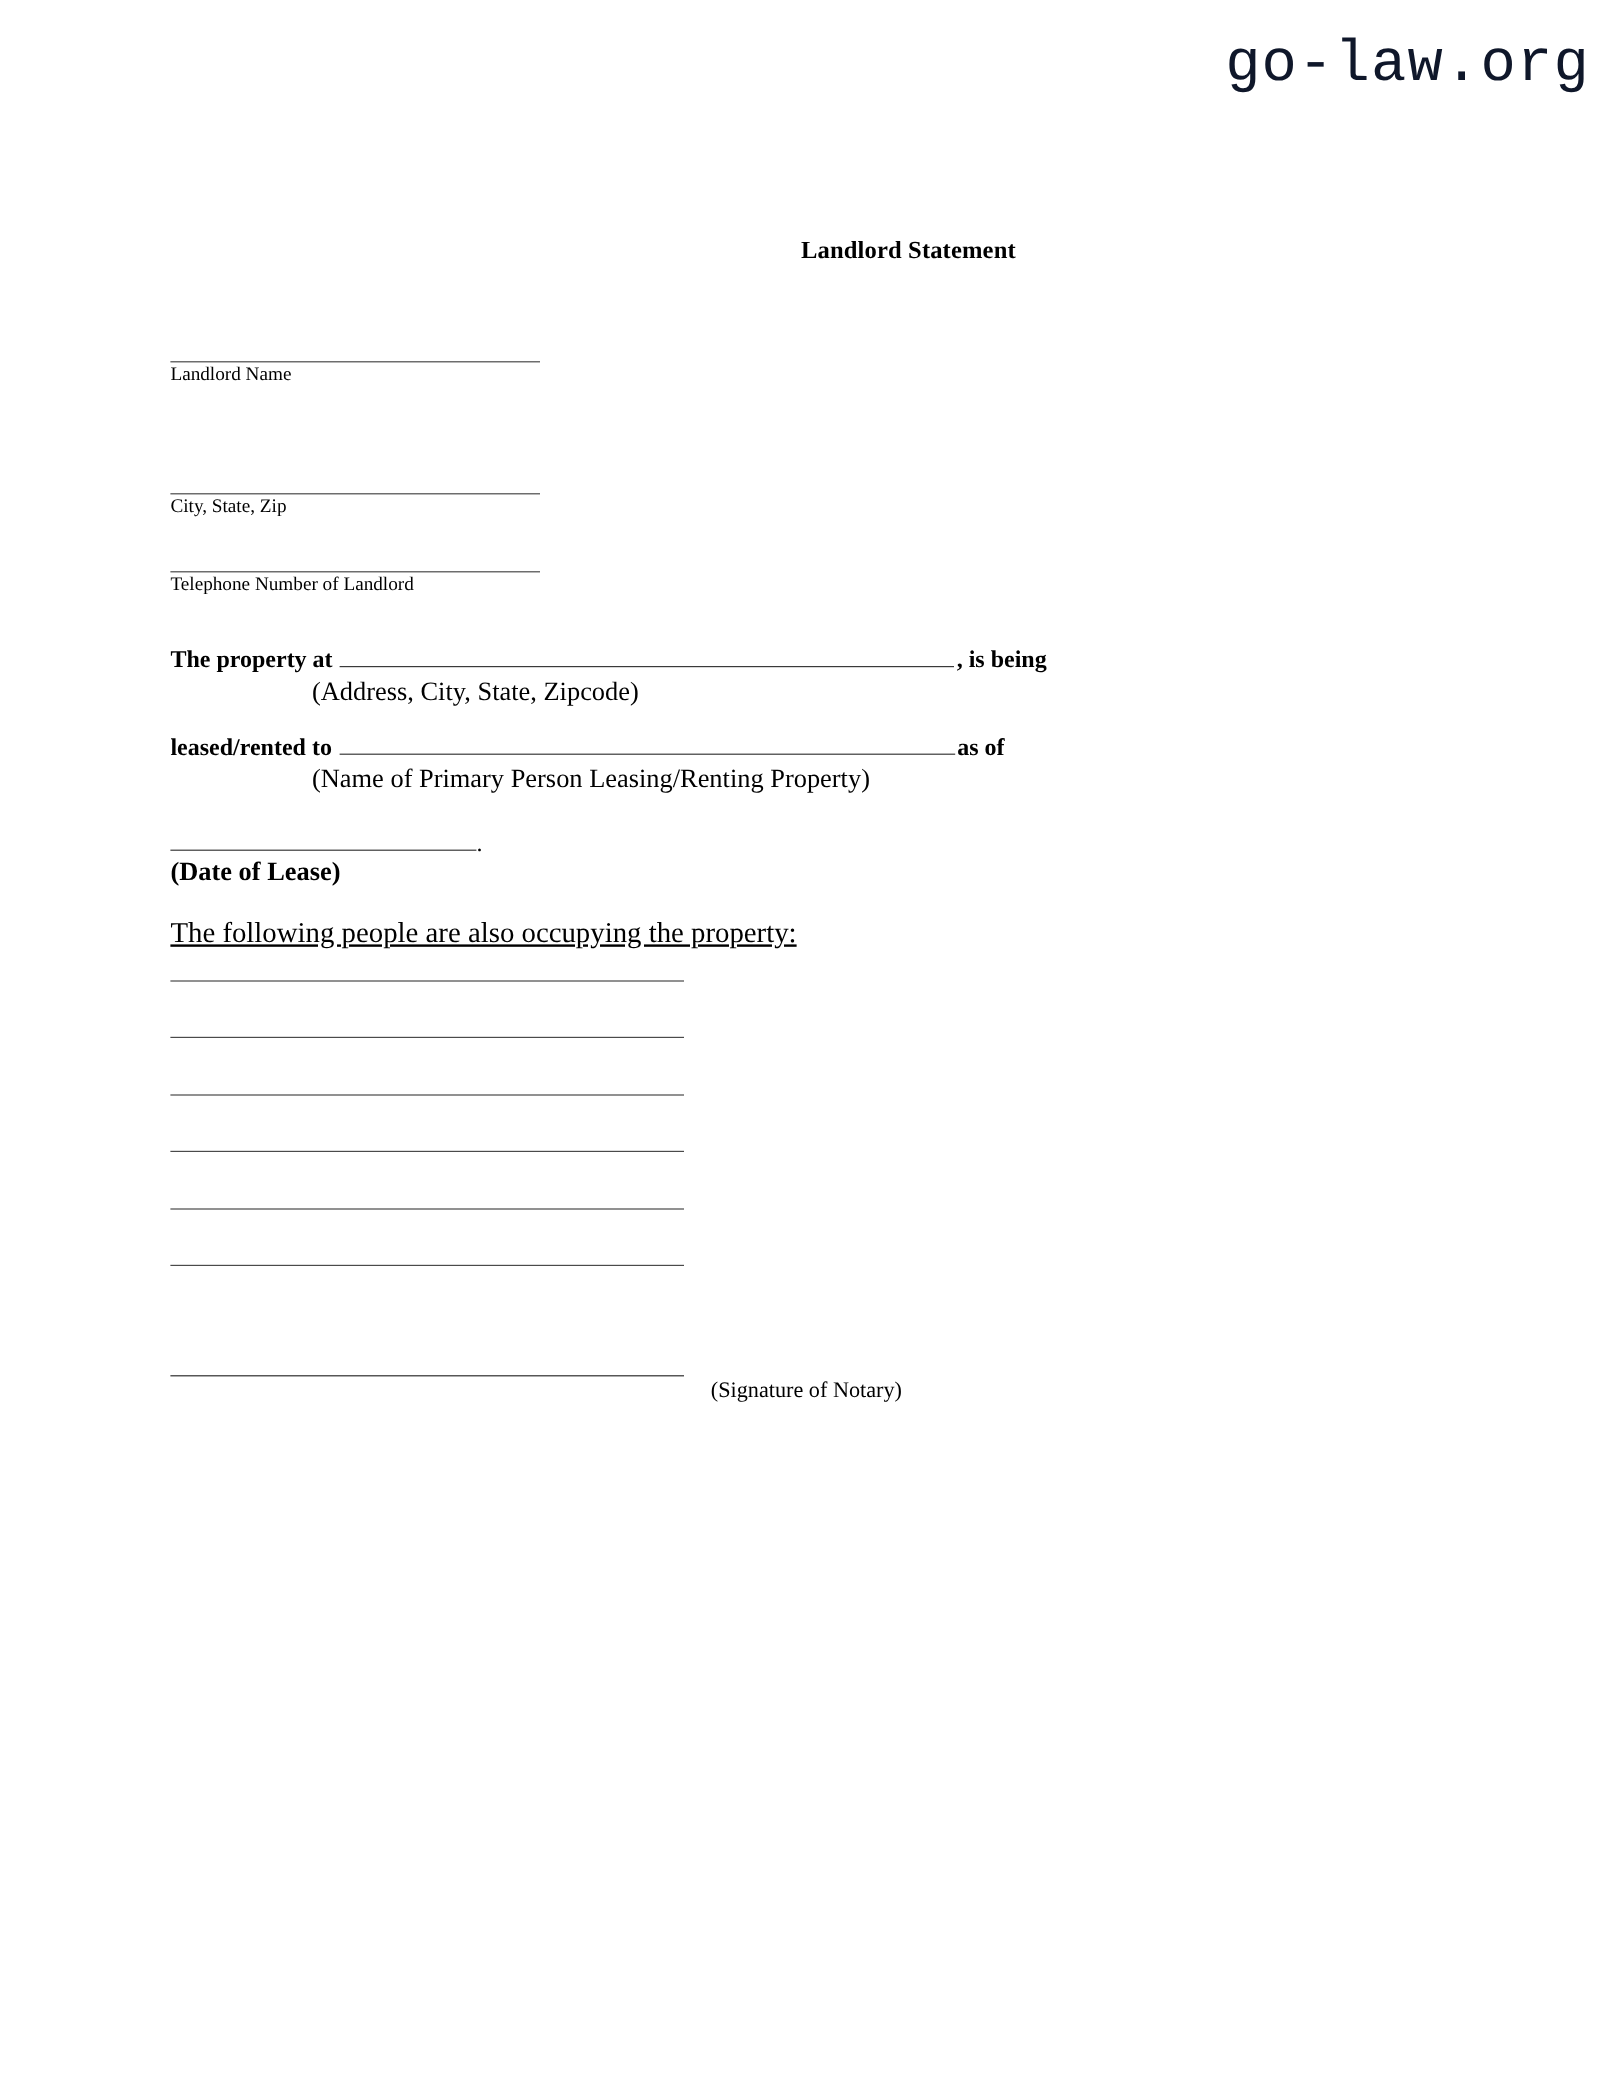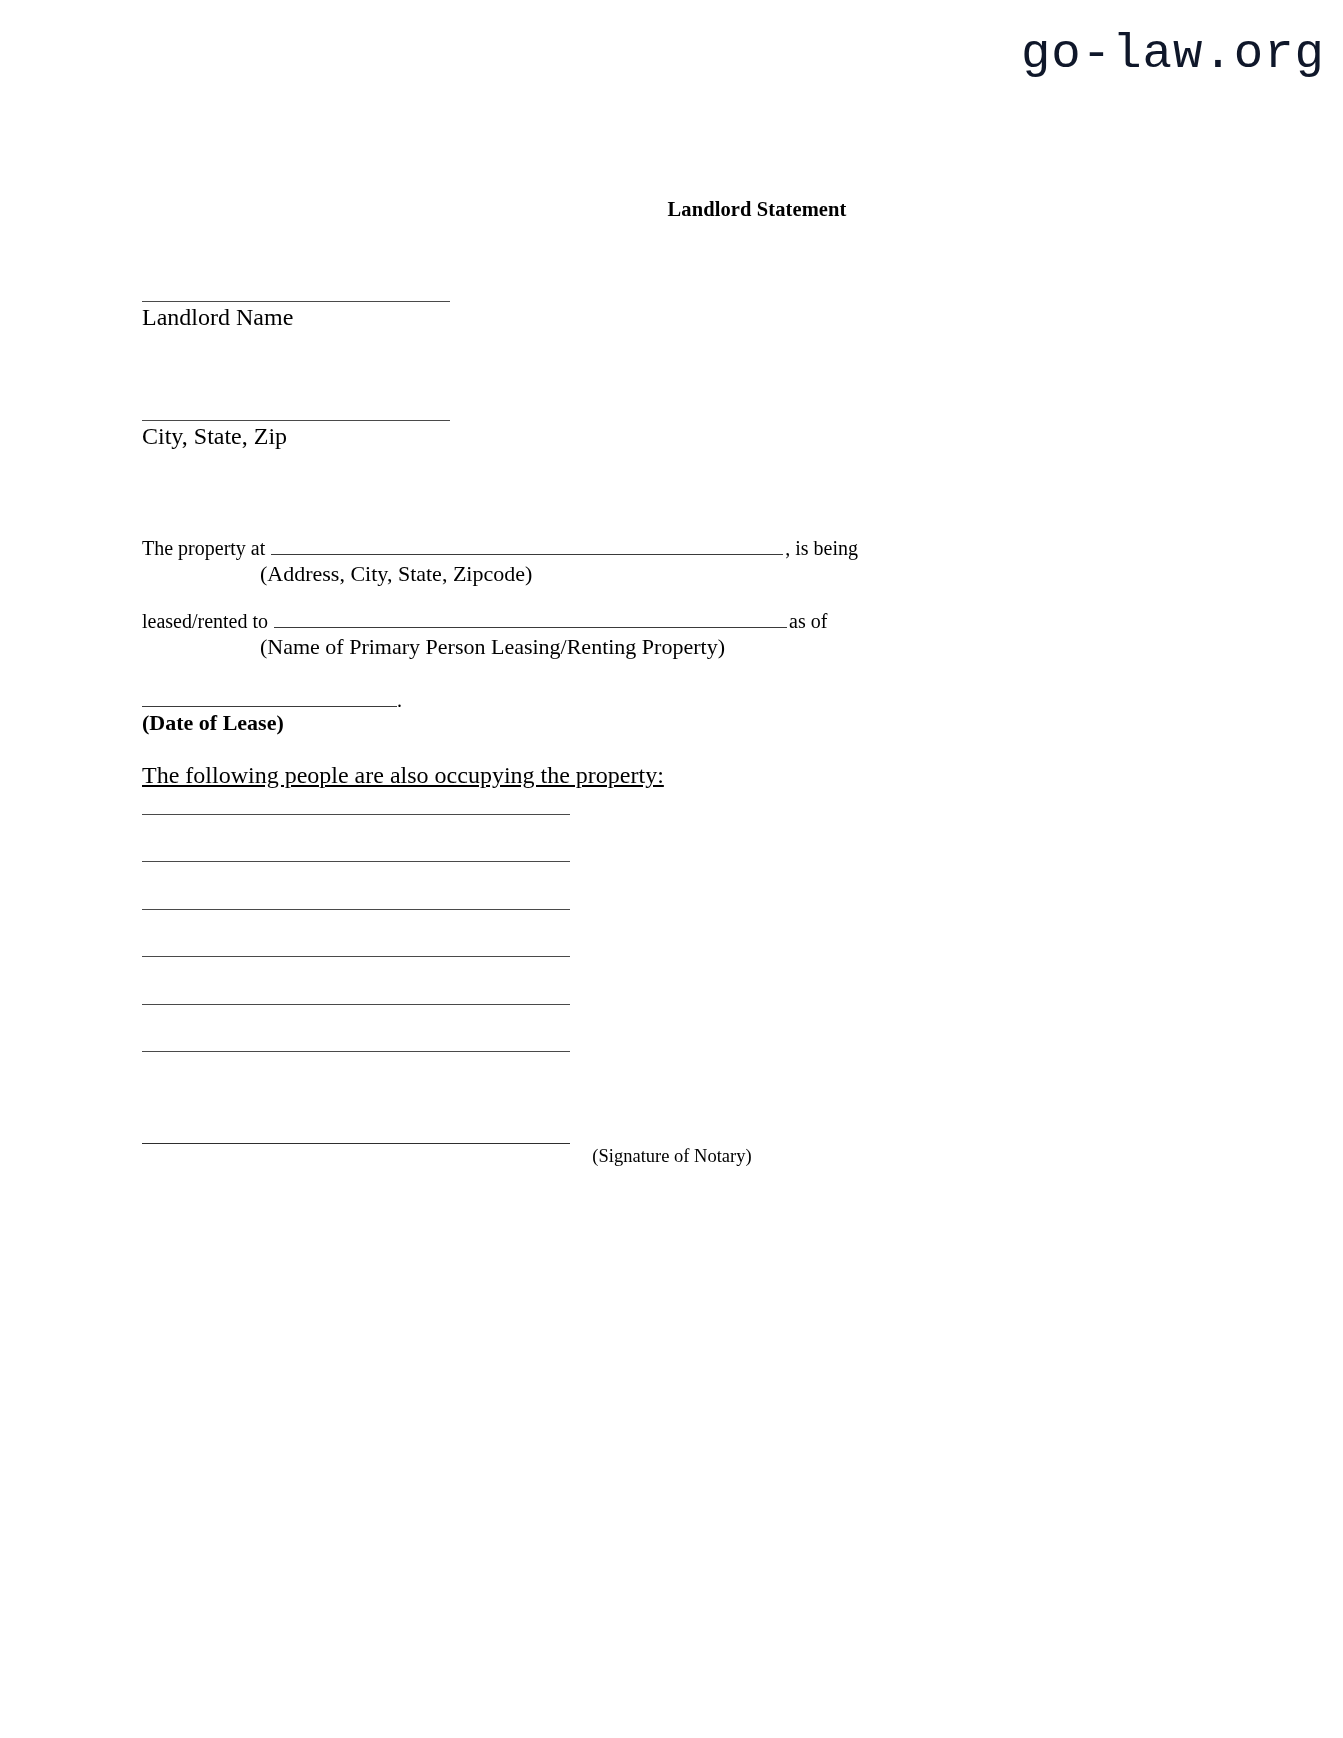--- a/index.html
+++ b/index.html
@@ -64,7 +64,7 @@
     border-top: 1.4px solid #4a4a4a;
   }
   .field-label {
-    font-size: 24px;
+    font-size: 16px;
     line-height: 1.22;
     margin-top: 1px;
     white-space: nowrap;

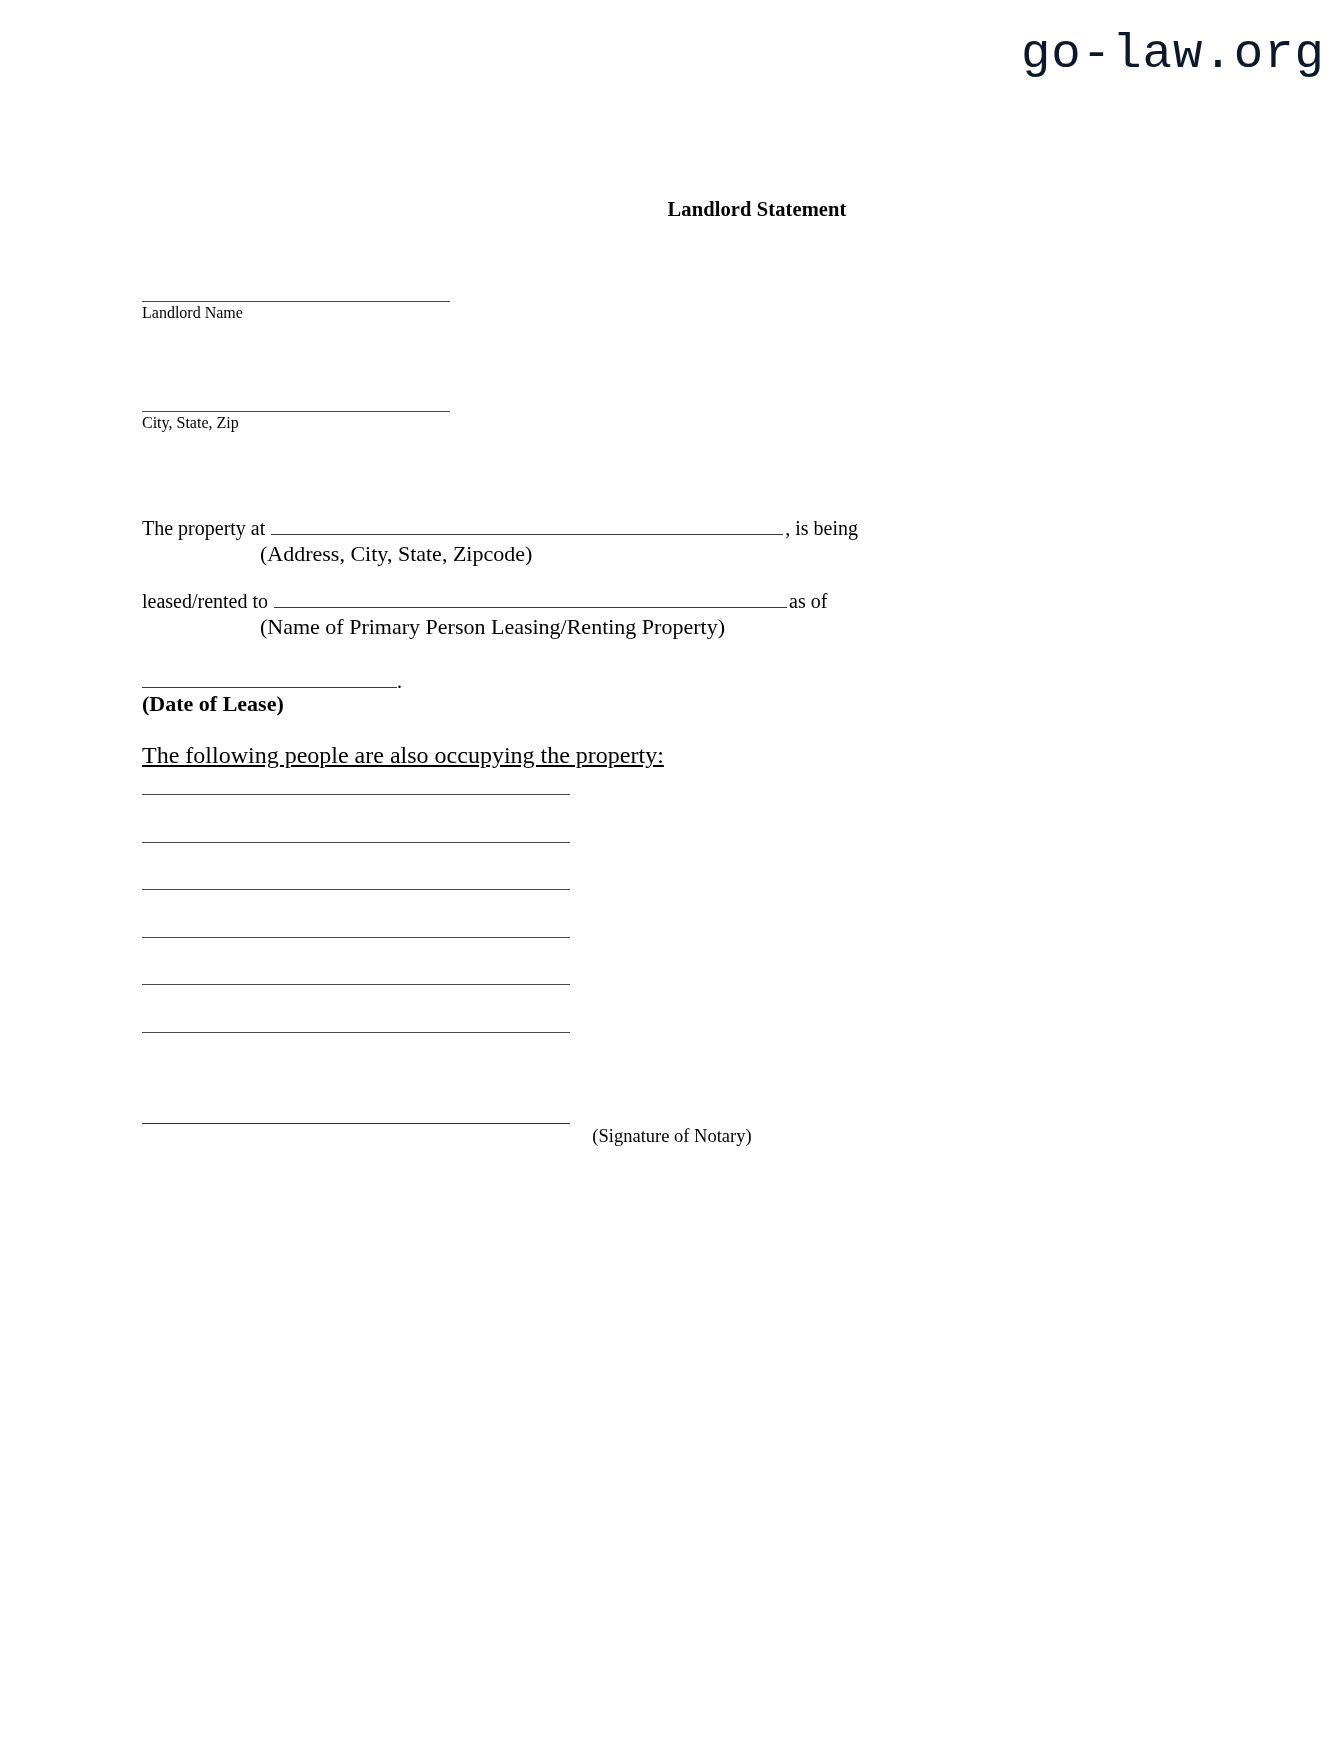--- a/index.html
+++ b/index.html
@@ -180,6 +180,10 @@
 
     <div class="gap-2"></div>
 
+    <div class="field-block">
+      <div class="field-rule"></div>
+      <div class="field-label">Telephone Number of Landlord</div>
+    </div>
 
     <div style="height:40px"></div>
 

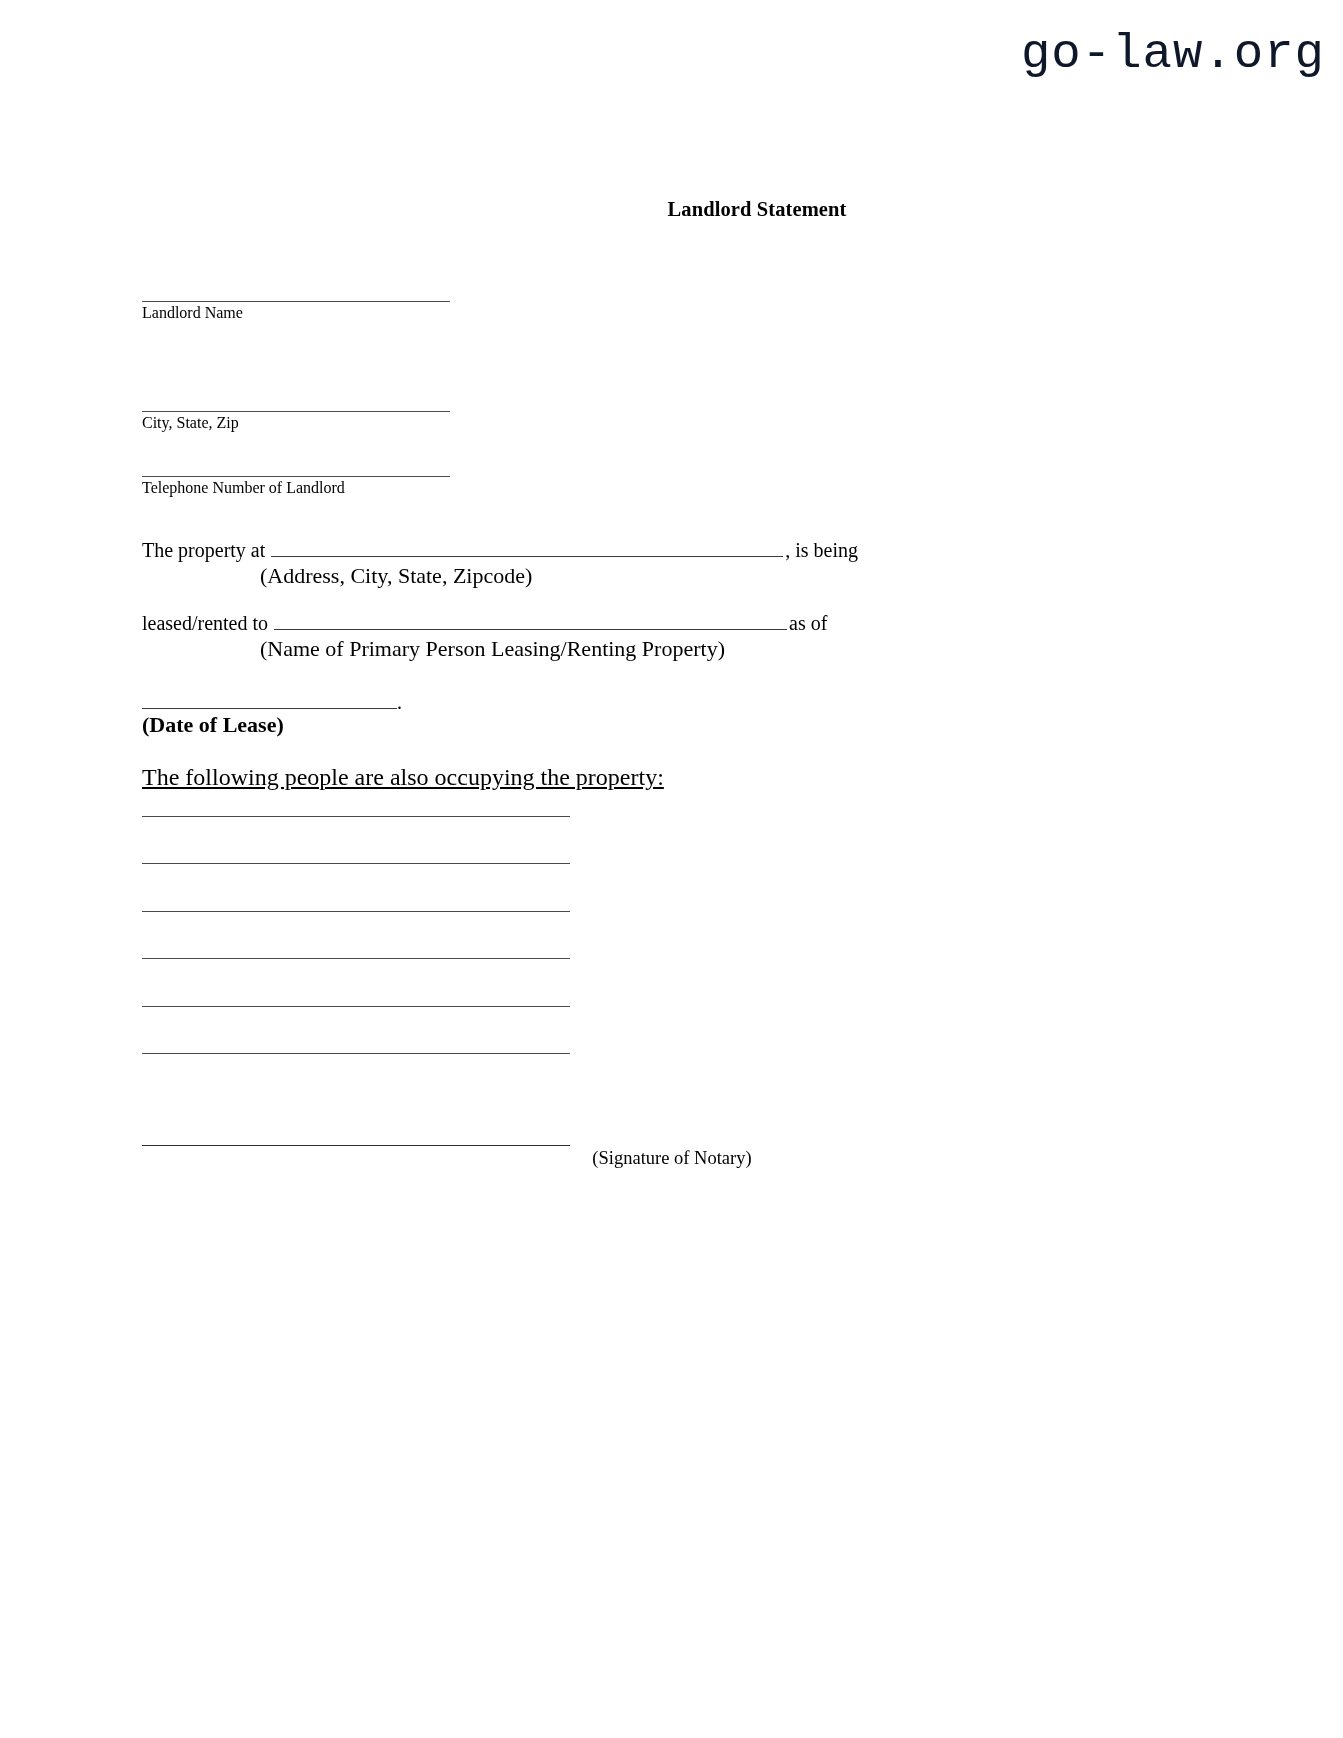--- a/index.html
+++ b/index.html
@@ -80,6 +80,7 @@
     white-space: nowrap;
     display: flex;
     align-items: baseline;
+    font-weight: bold;
   }
   .blank-inline {
     display: inline-block;

